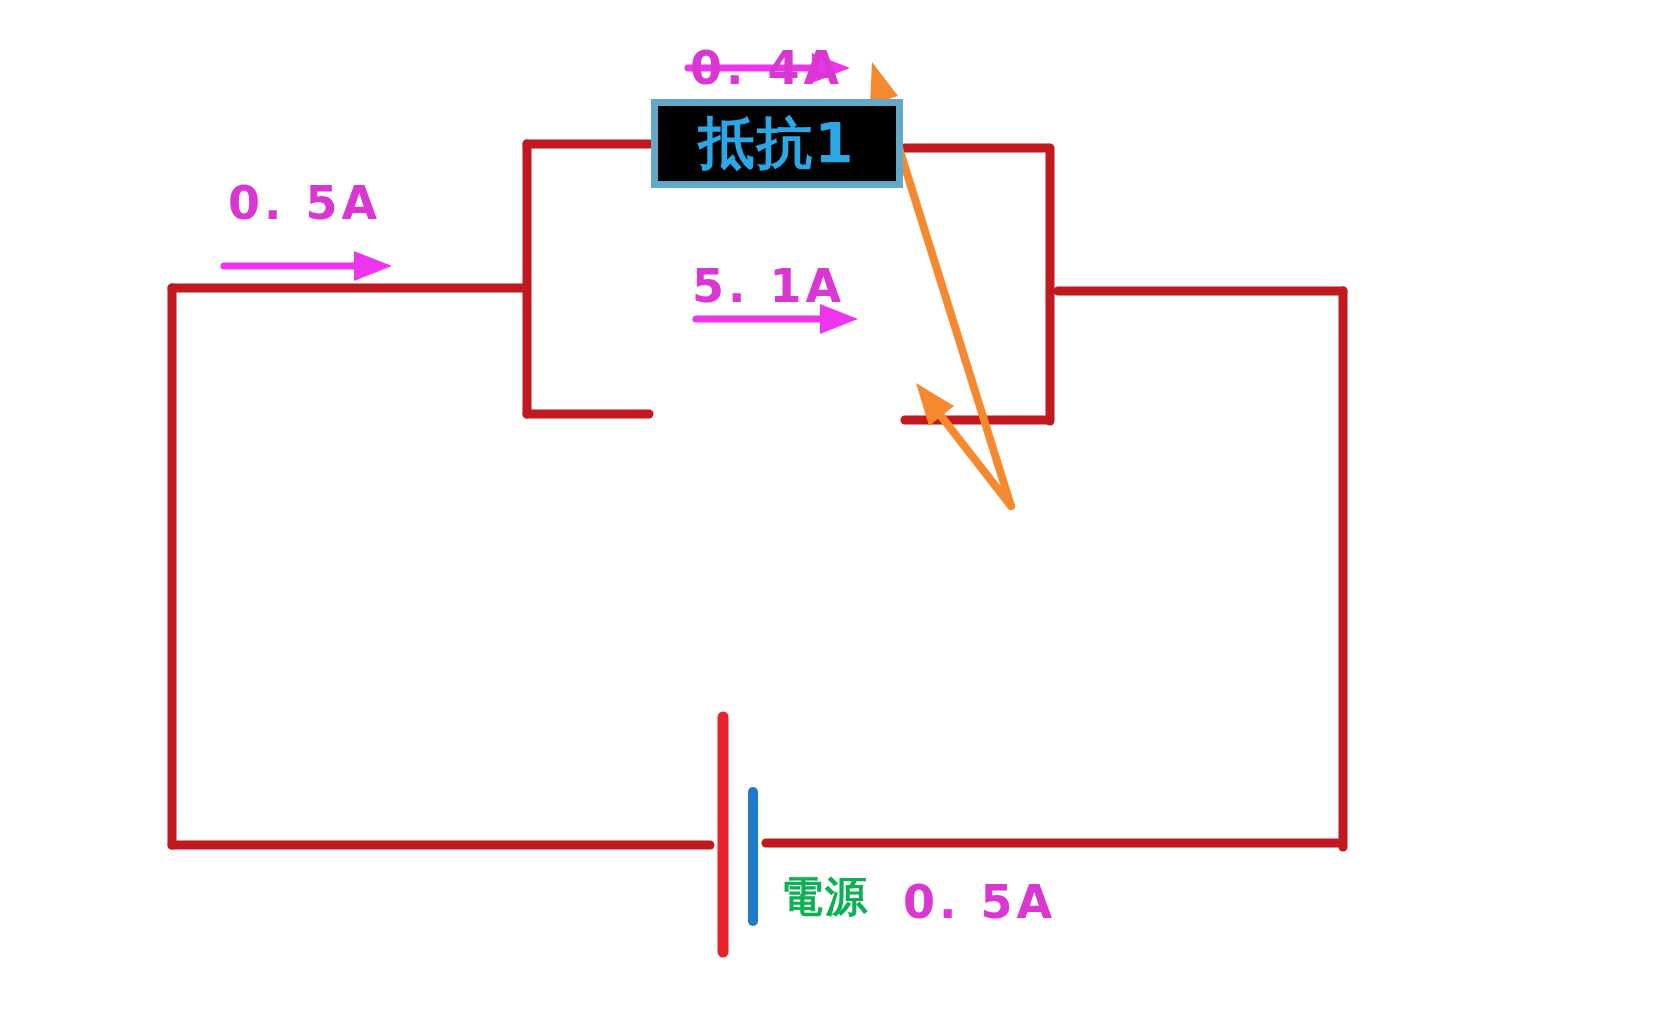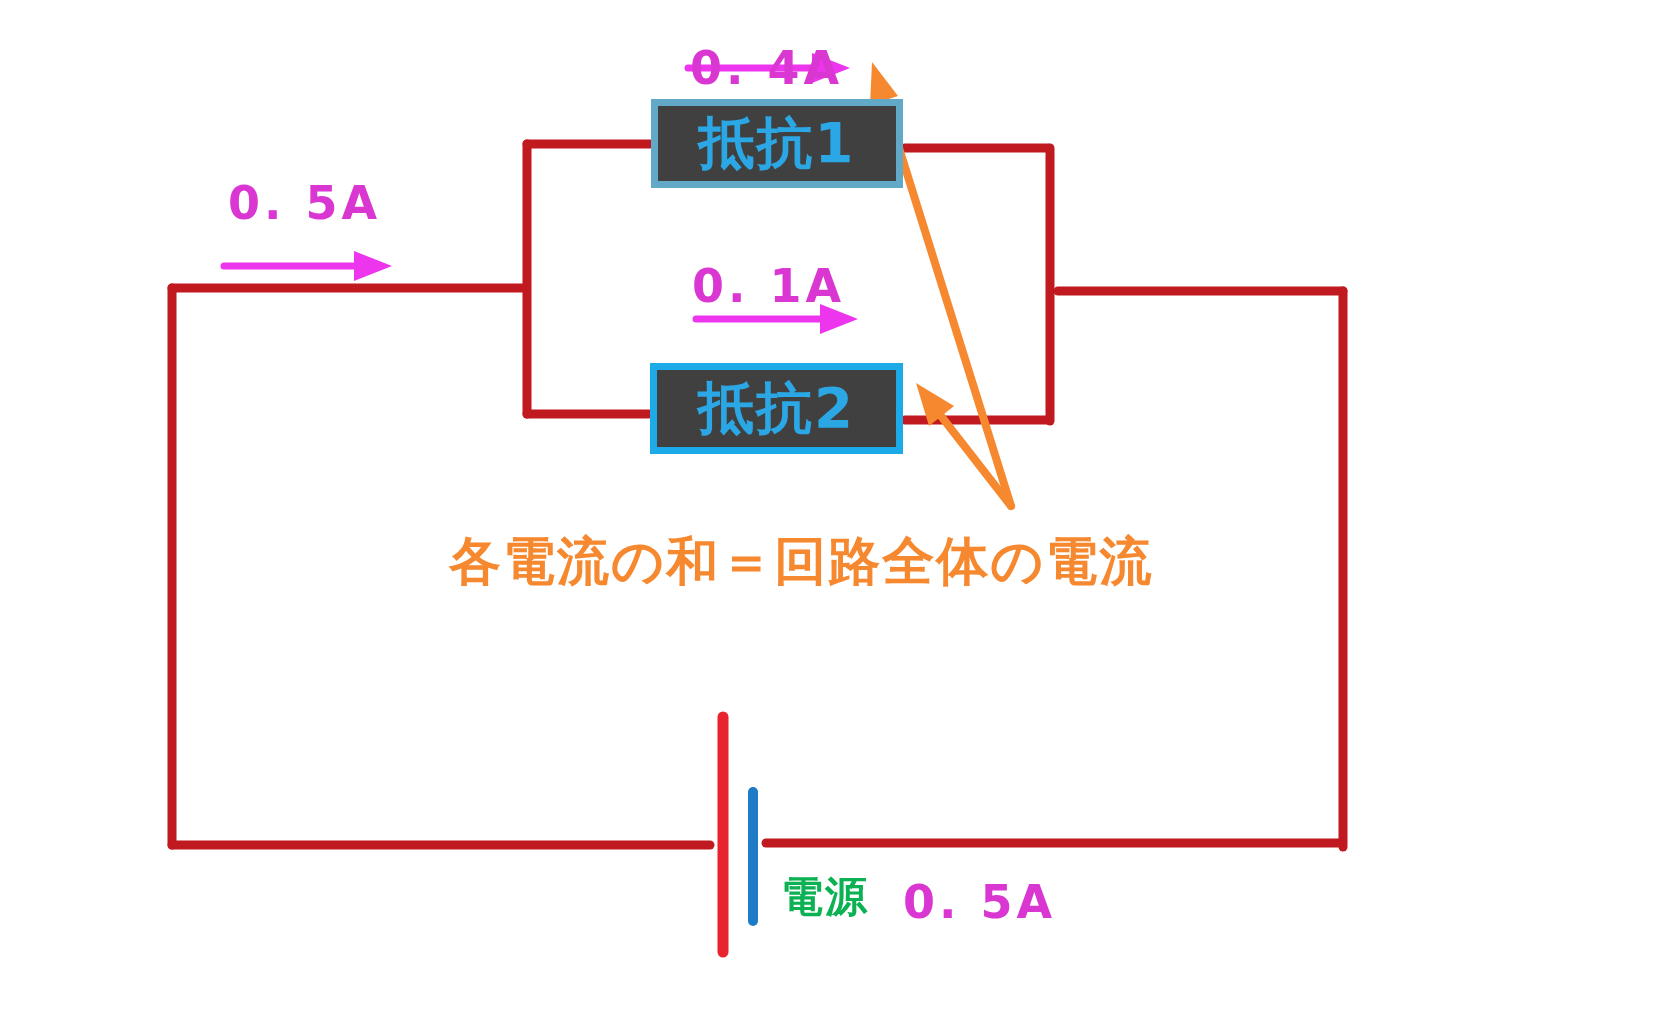--- a/index.html
+++ b/index.html
@@ -33,7 +33,7 @@
     display: flex;
     align-items: center;
     justify-content: center;
-    background: #404040;
+    background: #000000;
   }
   .resistor-box .resistor-text {
     font-size: 56px;

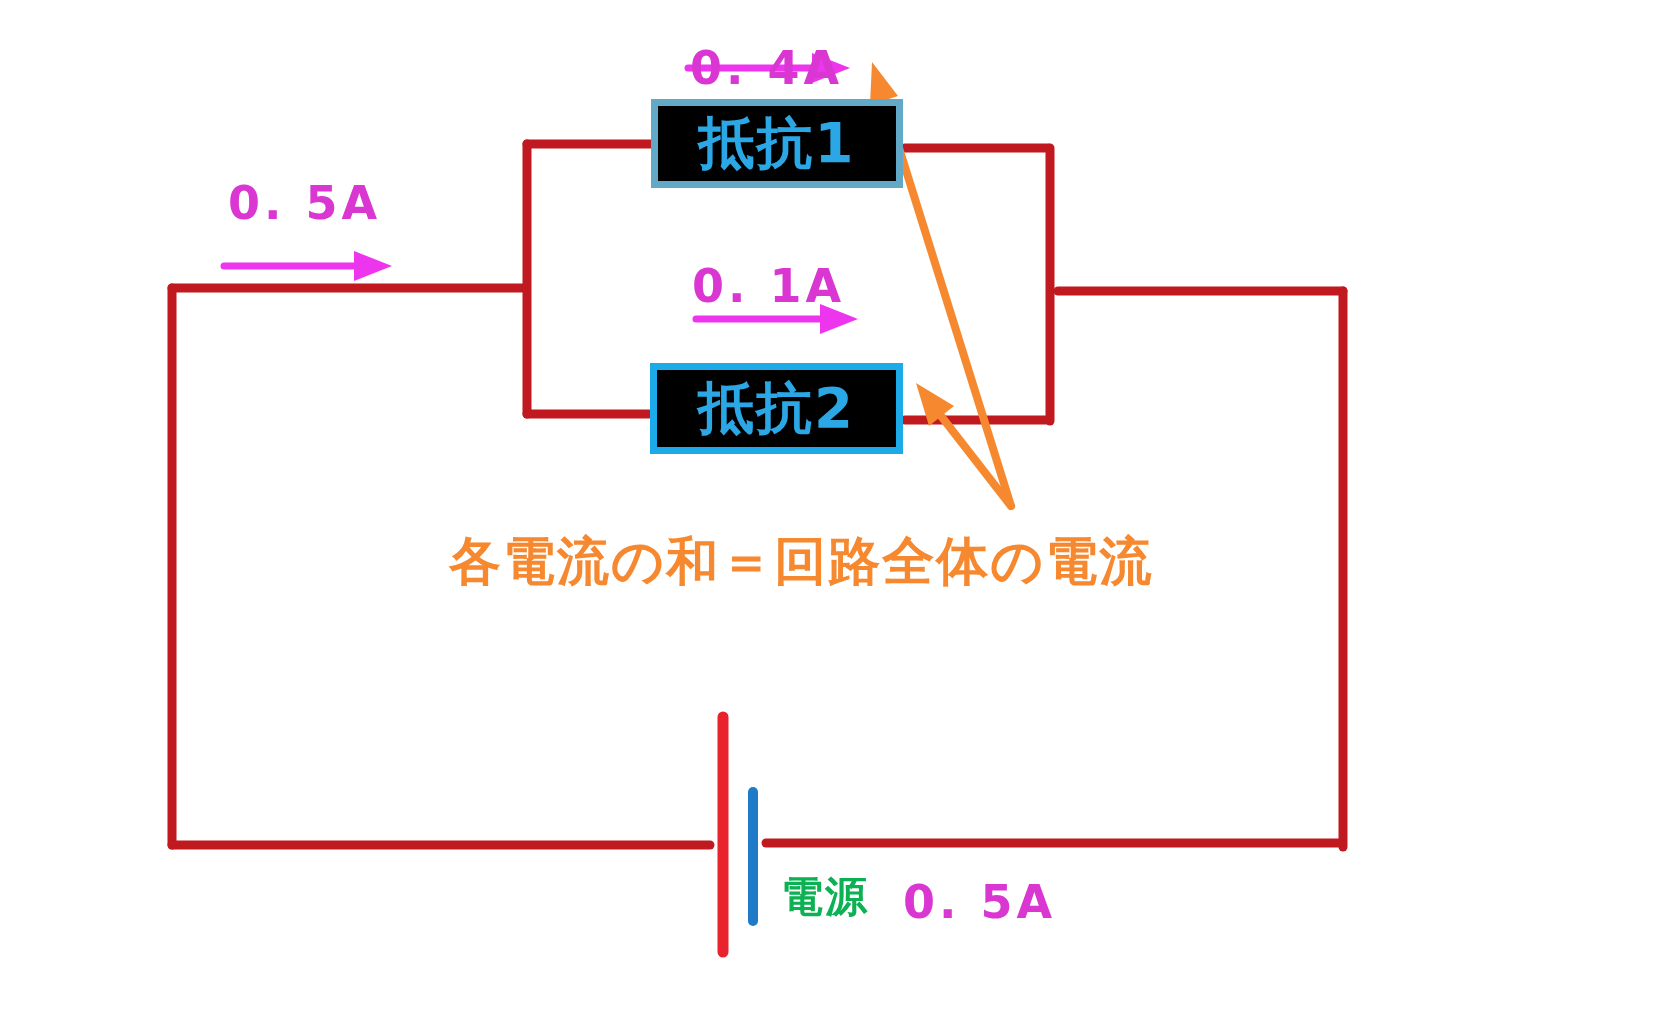--- a/index.html
+++ b/index.html
@@ -118,7 +118,7 @@
 
   <div class="lbl current-lbl" id="label-total-current">0. 5A</div>
   <div class="lbl current-lbl" id="label-branch1-current">0. 4A</div>
-  <div class="lbl current-lbl" id="label-branch2-current">0. 1A</div>
+  <div class="lbl current-lbl" id="label-branch2-current">5. 1A</div>
 
   <div class="lbl" id="label-power">電源</div>
   <div class="lbl current-lbl" id="label-power-current">0. 5A</div>

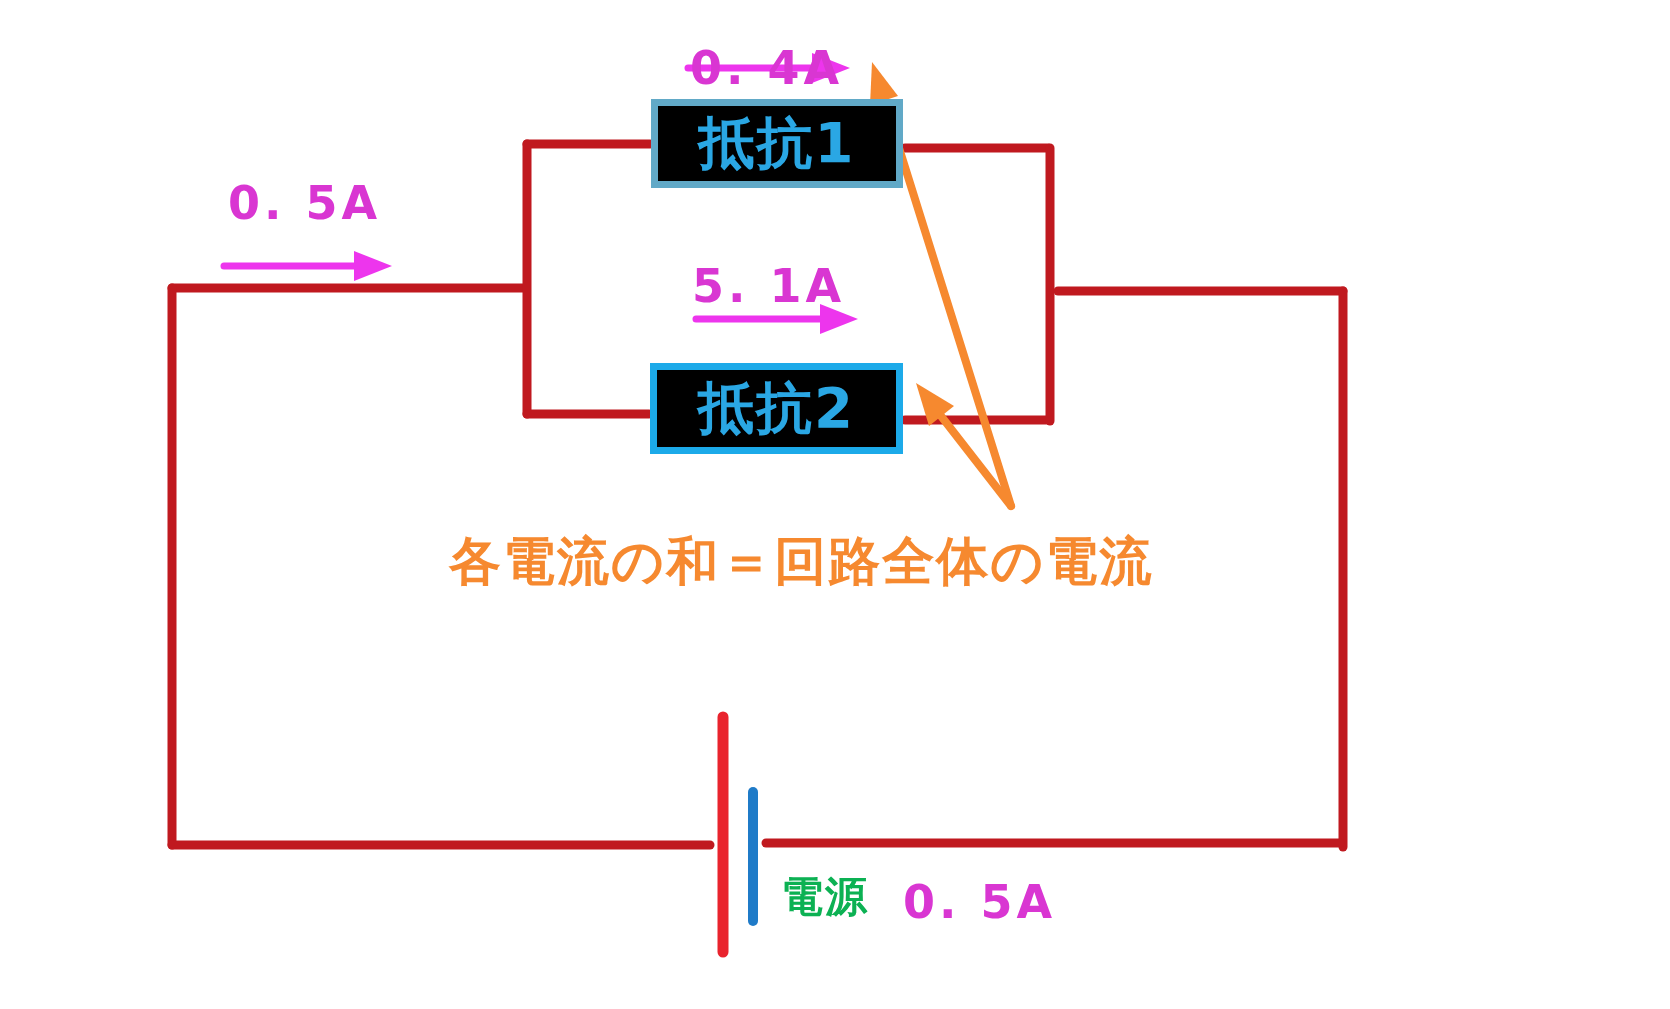--- a/index.html
+++ b/index.html
@@ -112,9 +112,6 @@
   <div class="resistor-box" id="resistor1-box">
     <span class="resistor-text">抵抗1</span>
   </div>
-  <div class="resistor-box" id="resistor2-box">
-    <span class="resistor-text">抵抗2</span>
-  </div>
 
   <div class="lbl current-lbl" id="label-total-current">0. 5A</div>
   <div class="lbl current-lbl" id="label-branch1-current">0. 4A</div>

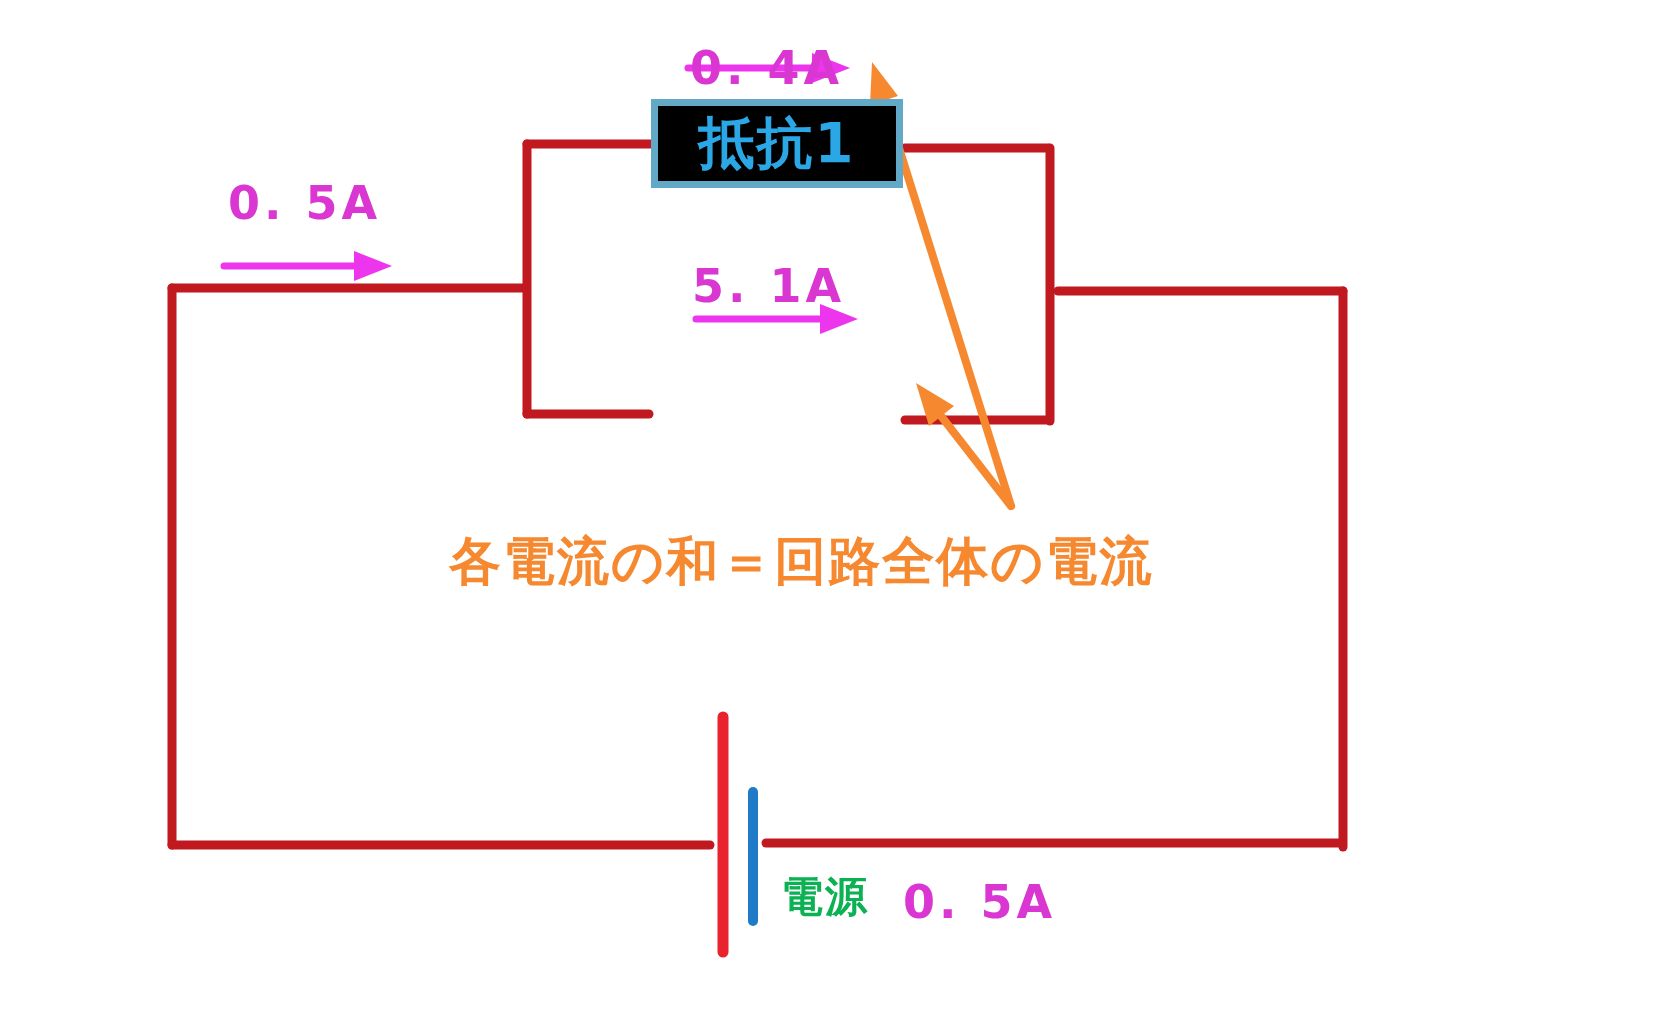--- a/index.html
+++ b/index.html
@@ -120,7 +120,6 @@
   <div class="lbl" id="label-power">電源</div>
   <div class="lbl current-lbl" id="label-power-current">0. 5A</div>
 
-  <div class="lbl annotation" id="annotation-line1">各電流の和＝回路全体の電流</div>
 
 </div>
 

